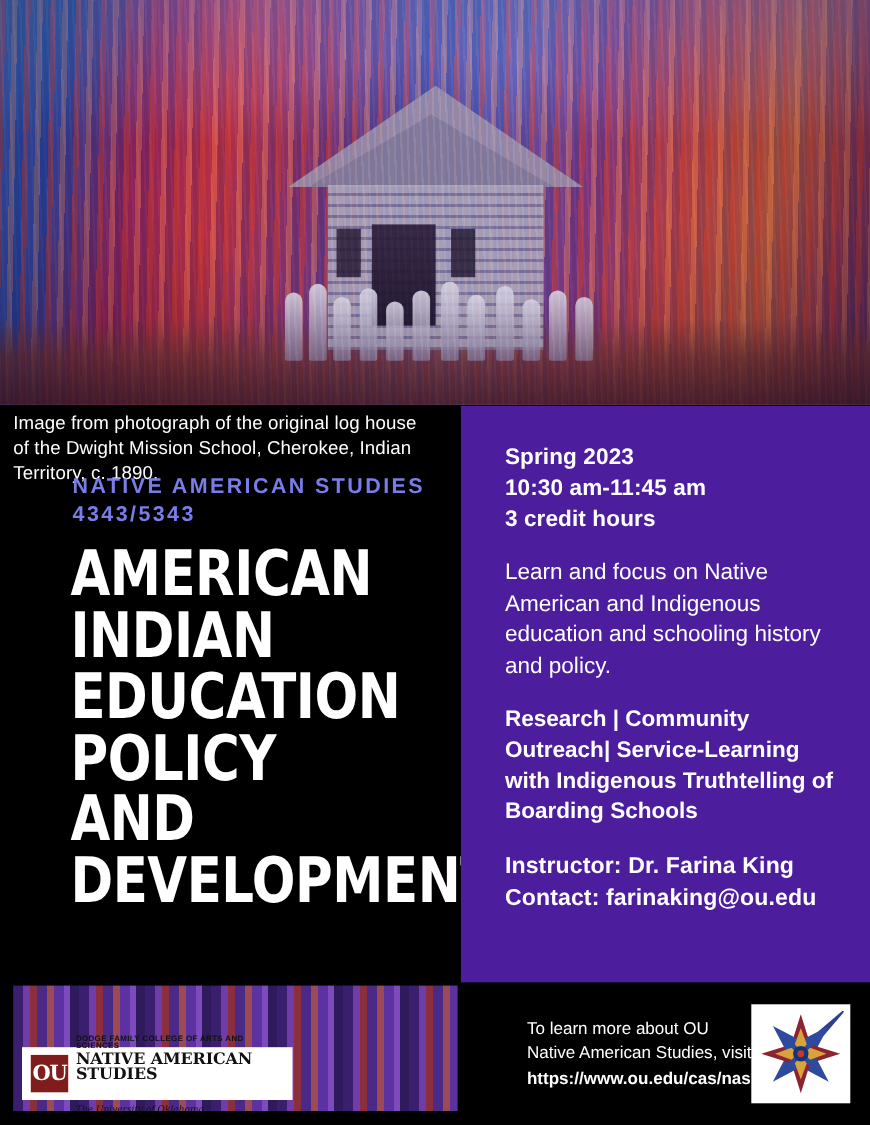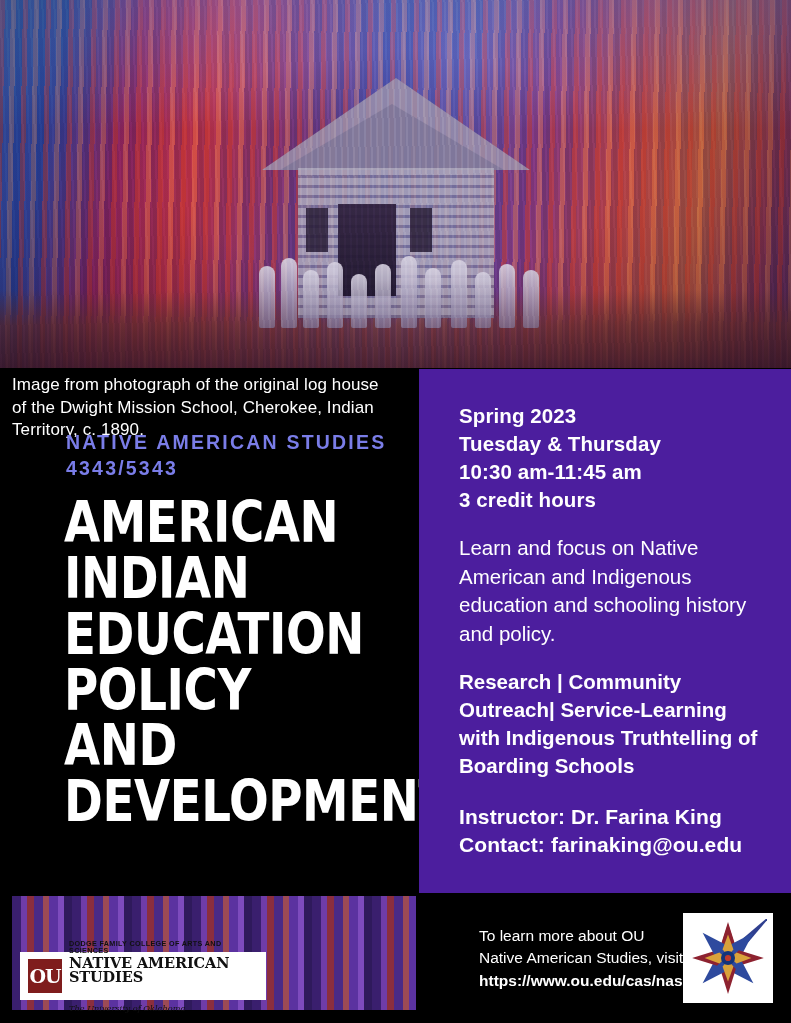--- a/index.html
+++ b/index.html
@@ -357,7 +357,6 @@
 
       <div class="panel-block">
         <div class="pb-line">Spring 2023</div>
-        <div class="pb-line">Tuesday &amp; Thursday</div>
         <div class="pb-line">10:30 am-11:45 am</div>
         <div class="pb-line">3 credit hours</div>
       </div>

